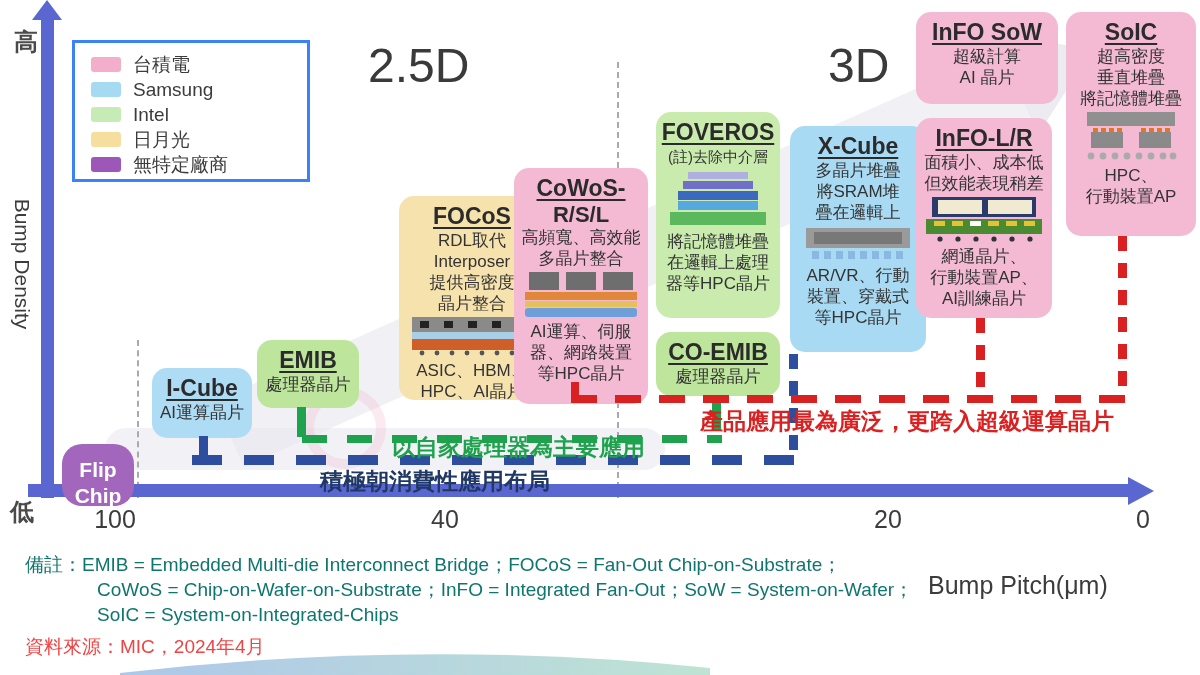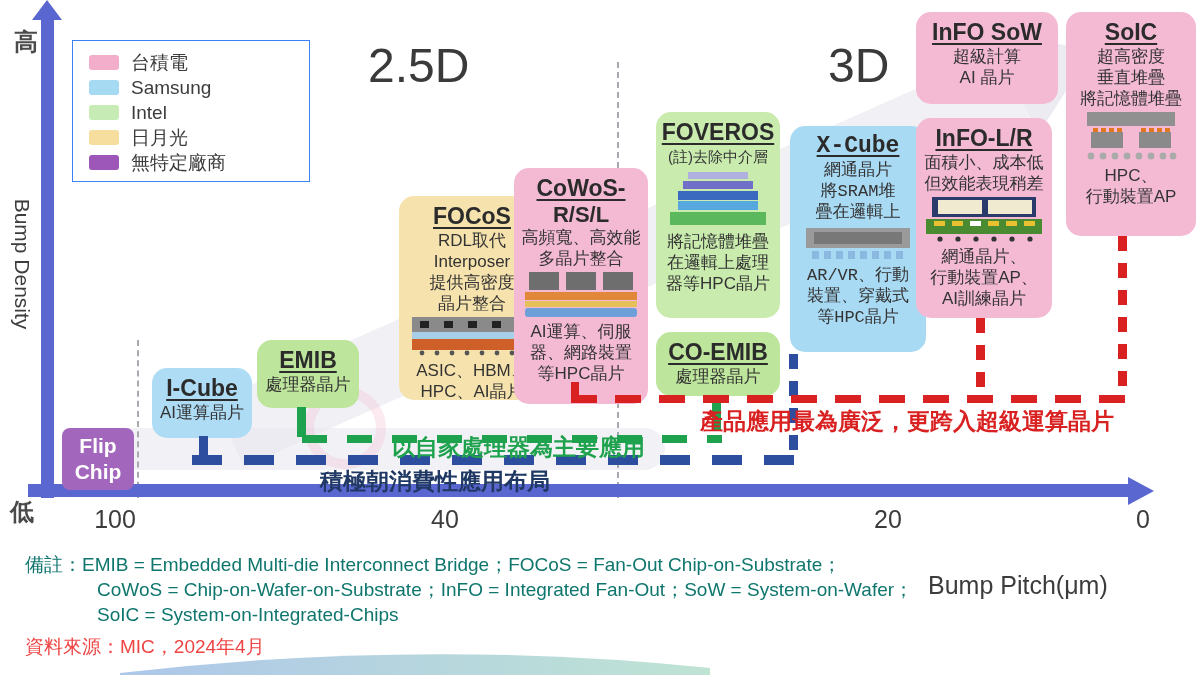--- a/index.html
+++ b/index.html
@@ -23,7 +23,7 @@
   .vdot-gray { width:0; border-left:2px dashed #a9a9b2; }
 
   
-  .legend { left:72px; top:40px; width:238px; height:142px; border:1px solid #3b82f6; background:rgba(255,255,255,.95); padding:9px 0 0 16px; }
+  .legend { left:72px; top:40px; width:238px; height:142px; border:3px solid #3b82f6; background:rgba(255,255,255,.95); padding:9px 0 0 16px; }
   .legend-row { display:flex; align-items:center; height:25px; }
   .legend-sw { width:30px; height:15px; border-radius:3px; margin-right:12px; flex:none; }
   .legend-label { font-size:19px; color:#3c3c3c; white-space:nowrap; }

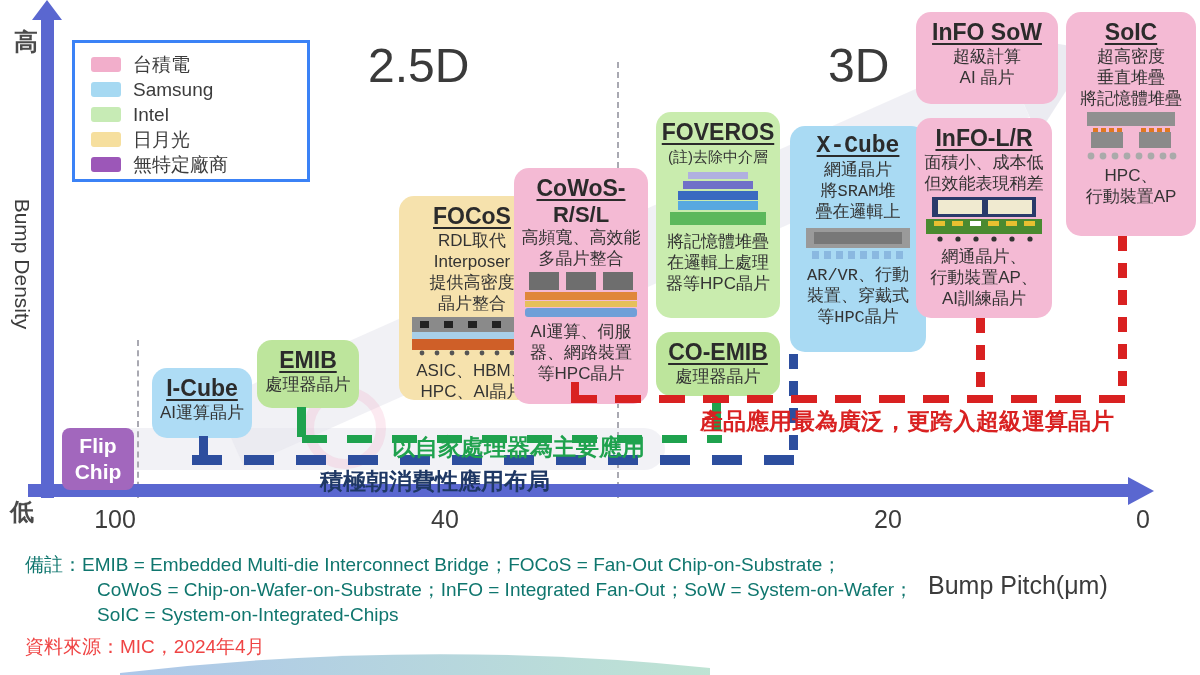--- a/index.html
+++ b/index.html
@@ -203,7 +203,7 @@
     <div class="ln">處理器晶片</div>
   </div>
 
-  <div class="box" style="left: 790px; top: 126px; width: 136px; height: 226px; background: rgb(169, 218, 243); font-family: Liberation Mono, monospace;">
+  <div class="box" style="left: 790px; top: 126px; width: 136px; height: 226px; background: rgb(169, 218, 243);">
     <span class="title">X-Cube</span>
     <div class="ln">網通晶片</div>
     <div class="ln">將SRAM堆</div>

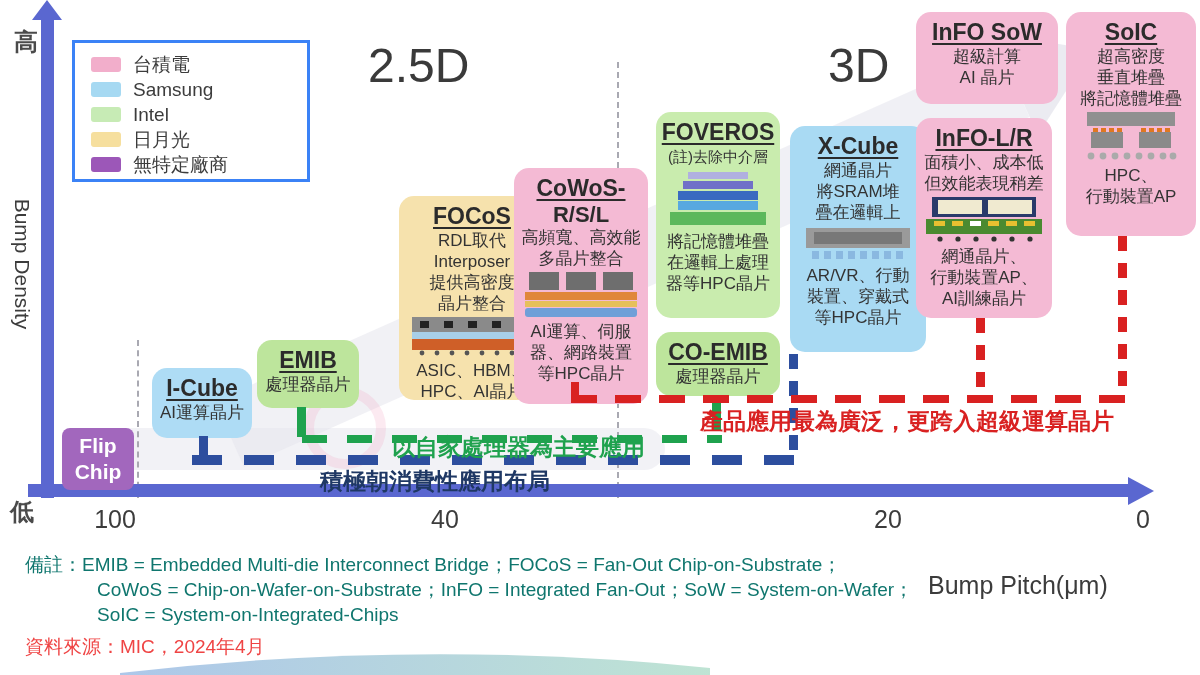--- a/index.html
+++ b/index.html
@@ -205,7 +205,7 @@
 
   <div class="box" style="left: 790px; top: 126px; width: 136px; height: 226px; background: rgb(169, 218, 243);">
     <span class="title">X-Cube</span>
-    <div class="ln">網通晶片</div>
+    <div class="ln">多晶片堆疊</div>
     <div class="ln">將SRAM堆</div>
     <div class="ln">疊在邏輯上</div>
     <div class="chip">

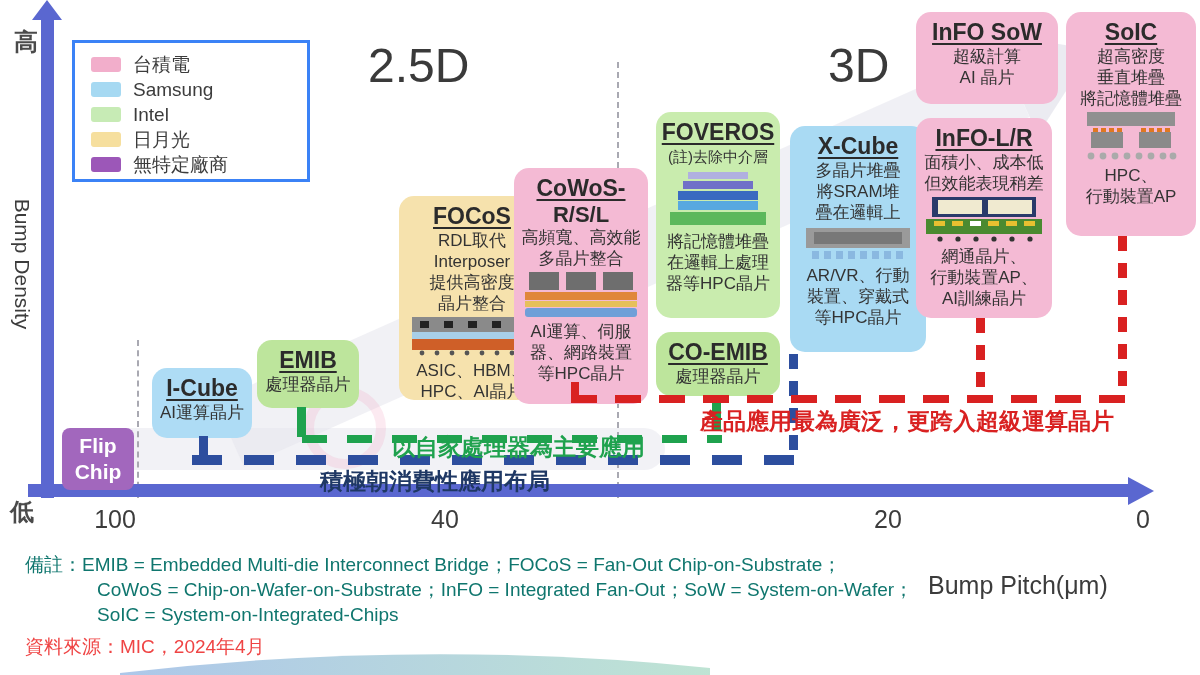--- a/index.html
+++ b/index.html
@@ -34,7 +34,7 @@
   .box .title2 { font-size:22px; font-weight:bold; color:#2b2b2b; line-height:25px; }
   .box .ln { font-size:17px; color:#333; line-height:21px; white-space:nowrap; }
   .box .chip { display:flex; justify-content:center; margin:3px 0; }
-  .flip { border-radius:8px; background:#A267BD; color:#fff; font-weight:bold; font-size:21px; line-height:26px; text-align:center; padding-top:5px; }
+  .flip { border-radius:20px; background:#A267BD; color:#fff; font-weight:bold; font-size:21px; line-height:26px; text-align:center; padding-top:13px;margin-top:16px; }
 
   
   .tick { position:absolute; width:9px; }

